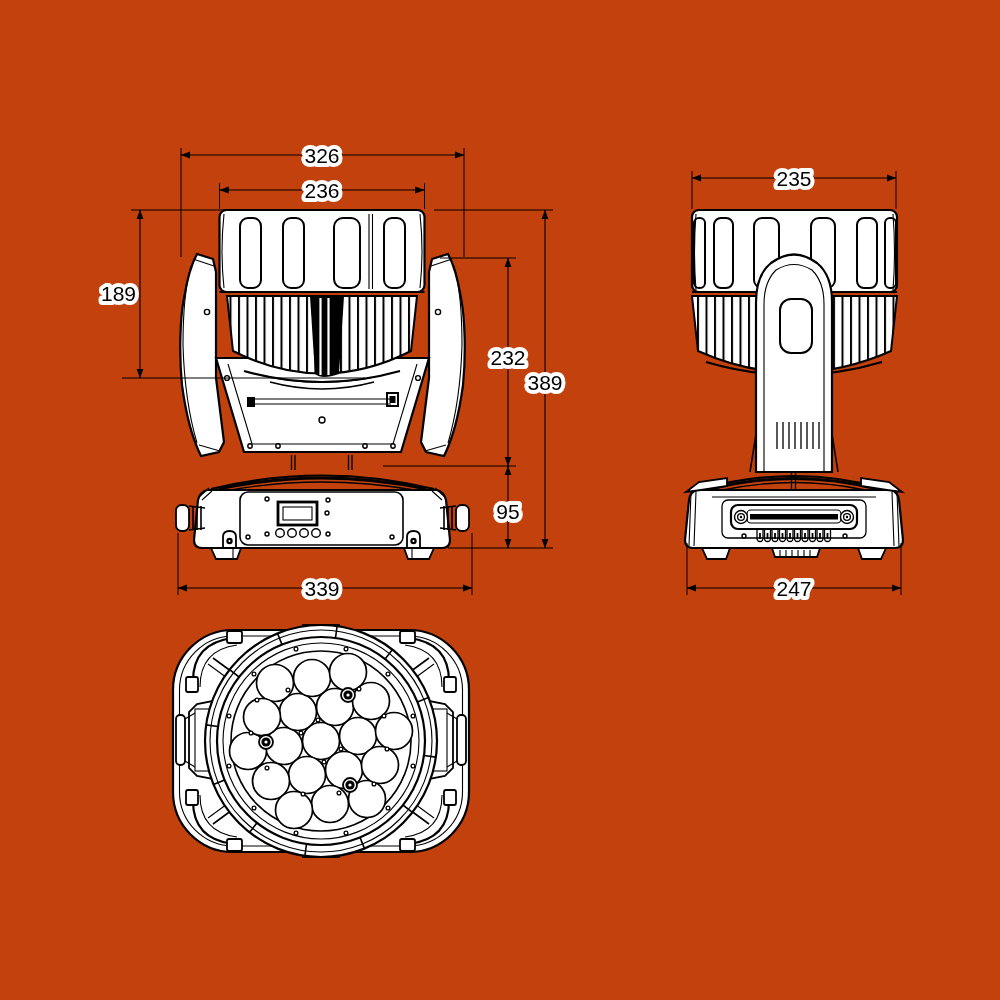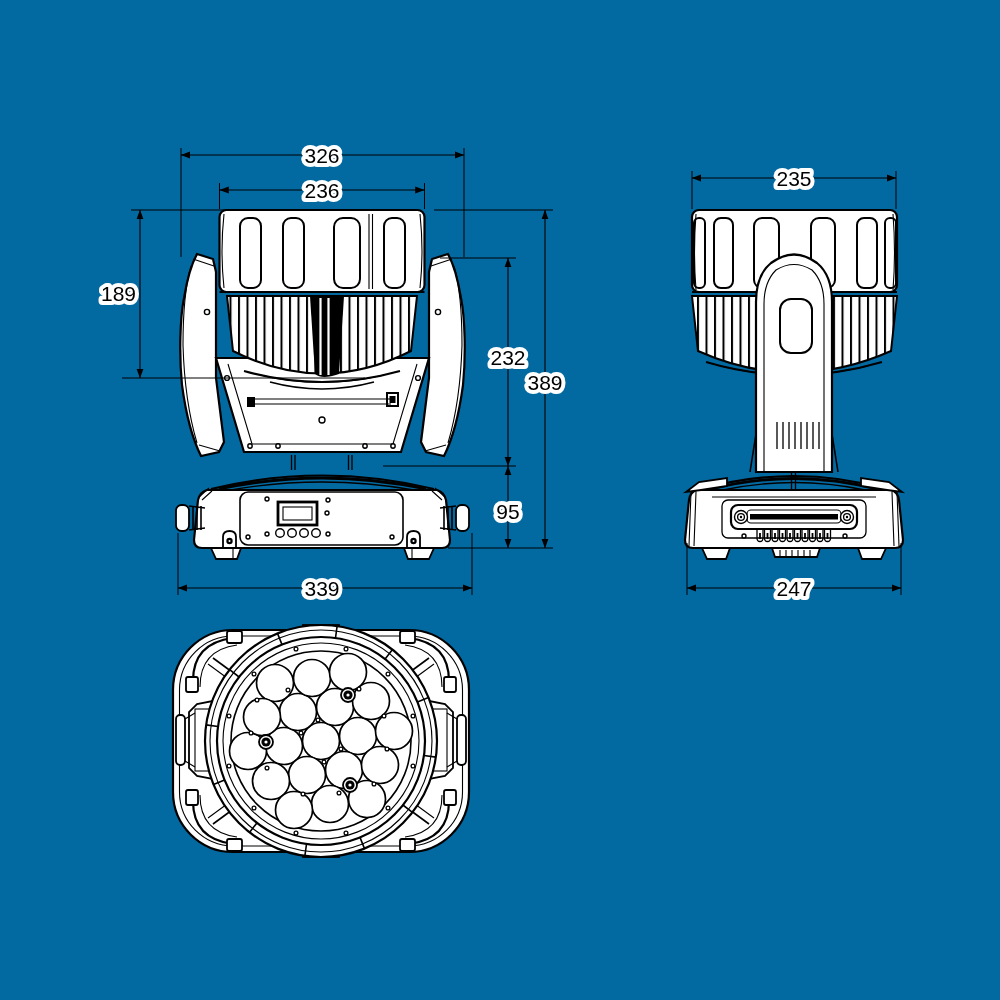--- a/index.html
+++ b/index.html
@@ -3,7 +3,7 @@
 <meta charset="utf-8">
 <style>
   html,body{margin:0;padding:0;background:#ffffff;}
-  #stage{width:1000px;height:1000px;position:relative;background:#0369a1;overflow:hidden;}
+  #stage{width:1000px;height:1000px;position:relative;background:#c2410c;overflow:hidden;}
   svg{display:block;}
   .s1{stroke:#000;stroke-width:1.1;fill:none;}
   .s13{stroke:#000;stroke-width:1.3;fill:none;}

